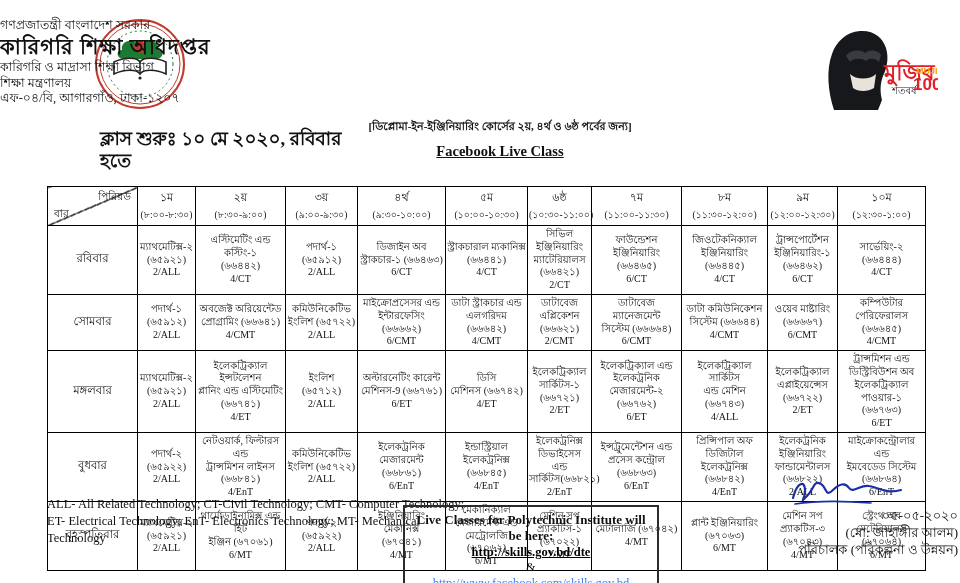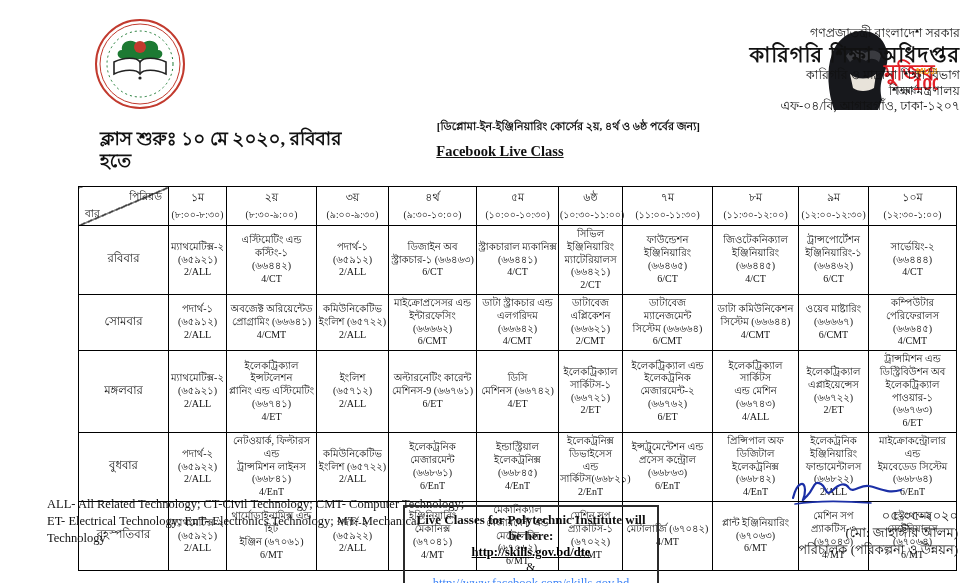--- a/index.html
+++ b/index.html
@@ -8,7 +8,7 @@
   .abs { position:absolute; }
 
   
-  #gov-header { top:26px; left:0; width:960px; text-align:right; line-height:1.25; }
+  #gov-header { top:18px; left:0; width:960px; text-align:left; line-height:1.25; }
   #gov-header .h-line1 { font-size:12.5px; }
   #gov-header .h-line2 { font-size:21px; font-weight:bold; letter-spacing:1px; }
   #gov-header .h-line3, #gov-header .h-line4, #gov-header .h-line5 { font-size:12.5px; }

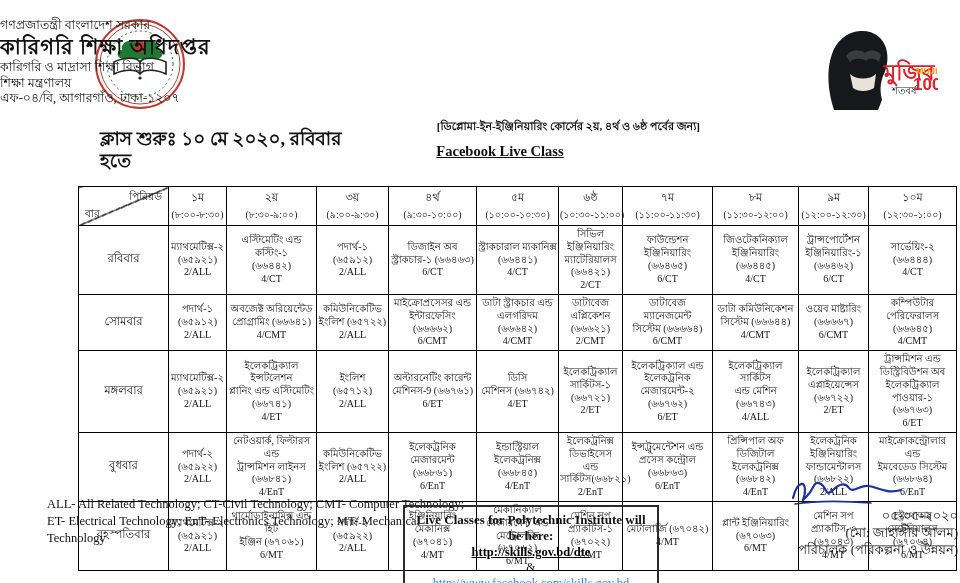--- a/index.html
+++ b/index.html
@@ -19,7 +19,7 @@
   
   #title-block { top:114px; left:300px; width:400px; text-align:center; }
   #main-title { font-size:19px; font-weight:bold; text-decoration:underline; }
-  #scope-note { font-size:11px; font-weight:bold; margin-top:4px;text-align:right; }
+  #scope-note { font-size:11px; font-weight:bold; margin-top:4px; }
   #live-class-title { font-size:14.5px; font-weight:bold; text-decoration:underline; margin-top:6px; }
   #start-note { top:128px; left:100px; width:260px; font-size:18.5px; font-weight:bold; line-height:1.2; }
 

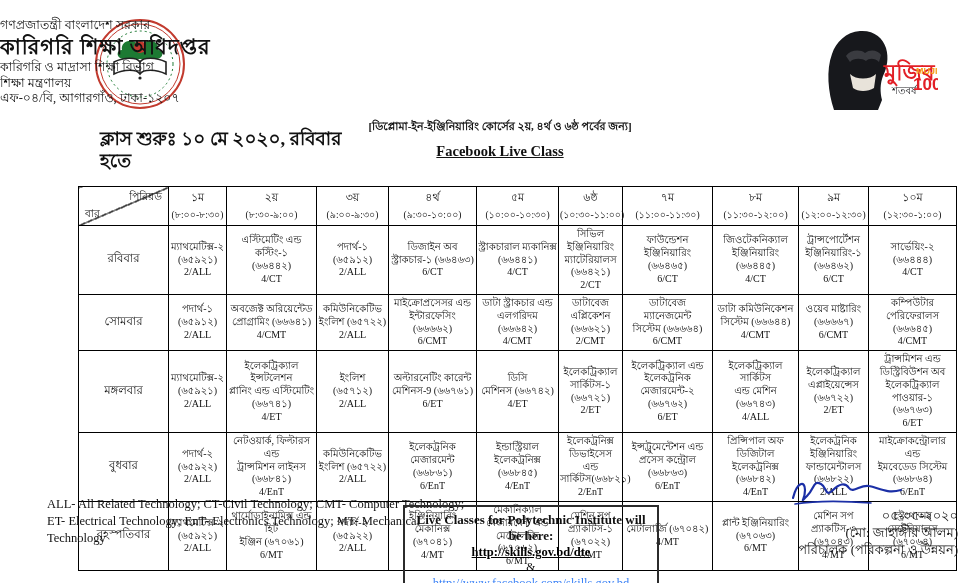--- a/index.html
+++ b/index.html
@@ -24,7 +24,7 @@
   #start-note { top:128px; left:100px; width:260px; font-size:18.5px; font-weight:bold; line-height:1.2; }
 
   
-  #routine-wrap { top:186px; left:47px; width:866px;margin-left:31px; }
+  #routine-wrap { top:186px; left:47px; width:866px; }
   table.routine { border-collapse:collapse; table-layout:fixed; width:866px; }
   table.routine th, table.routine td {
     border:1px solid #000; text-align:center; vertical-align:middle; padding:2px 1px;

